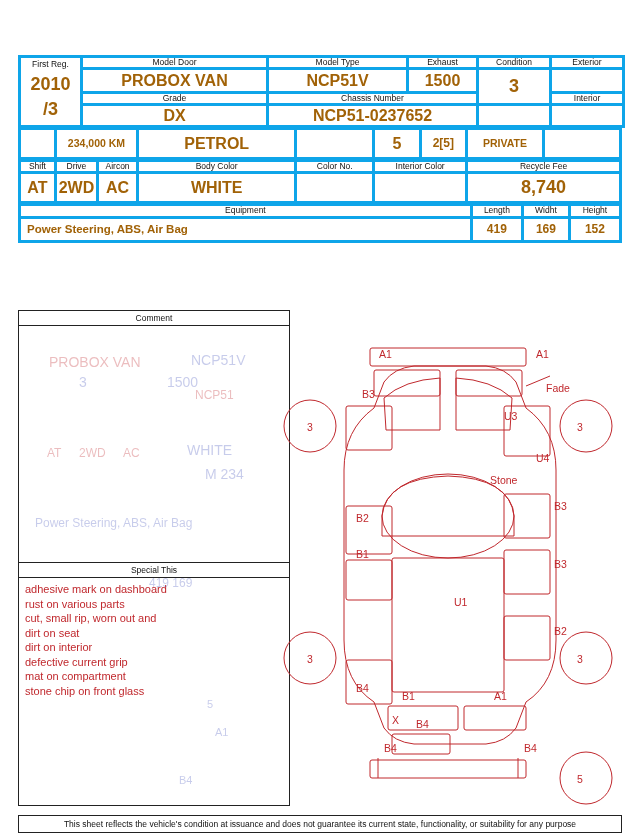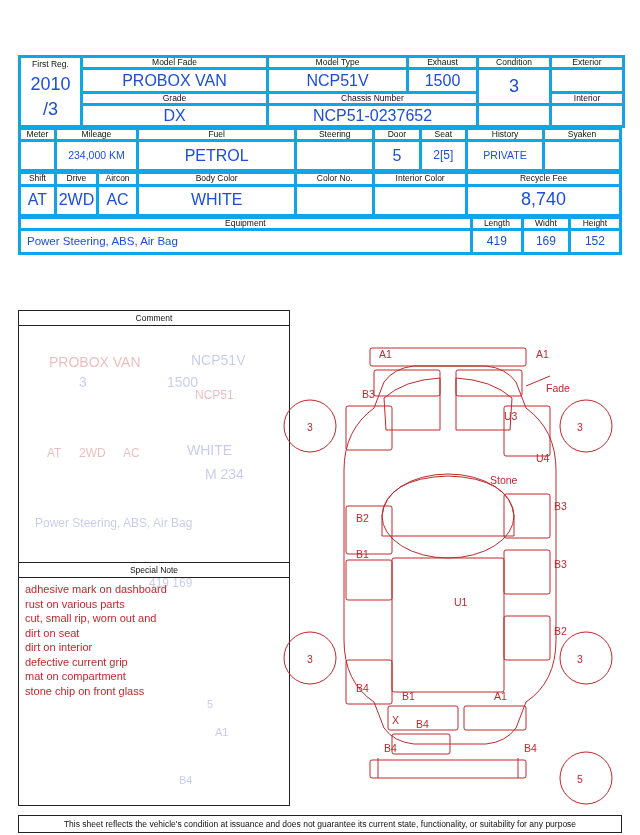--- a/index.html
+++ b/index.html
@@ -94,7 +94,7 @@
           <div class="val big" style="padding-top:4px">2010</div>
           <div class="val big" style="padding-top:0">/3</div>
         </td>
-        <td class="lbl">Model Fade</td>
+        <td class="lbl">Model Door</td>
         <td class="lbl">Model Type</td>
         <td class="lbl">Exhaust</td>
         <td class="lbl">Condition</td>

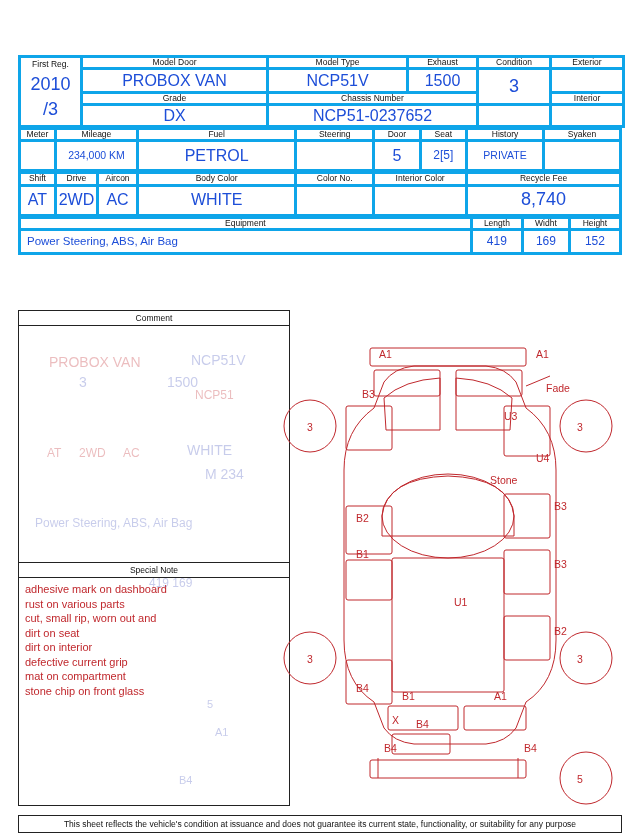--- a/index.html
+++ b/index.html
@@ -32,8 +32,8 @@
     padding:2px 2px 2px 2px; line-height:1.1;
   }
   .val {
-    text-align:center; color:#1d4ed8; font-size:15px;
-    padding:3px 2px 5px; line-height:1.1; white-space:nowrap;
+    text-align:center; color:#a16207; font-size:15px;
+    padding:3px 2px 5px; line-height:1.1; white-space:nowrap;font-weight:bold;
   }
   .val.sm { font-size:12px;margin-left:48px; }
   .val.xs { font-size:10.5px; }

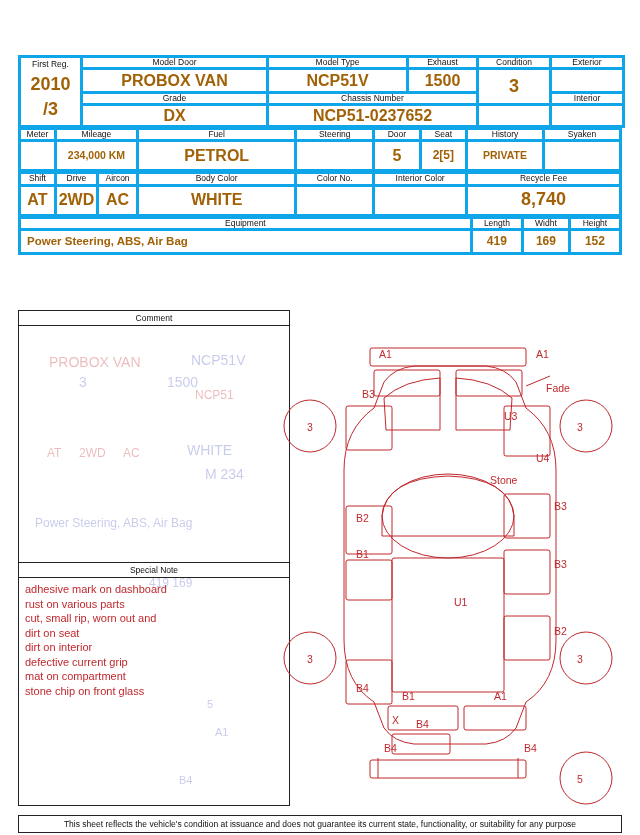--- a/index.html
+++ b/index.html
@@ -133,16 +133,6 @@
           <col style="width:73px">
       </colgroup>
       <tbody>
-          <tr>
-        <td class="lbl">Meter</td>
-        <td class="lbl">Mileage</td>
-        <td class="lbl">Fuel</td>
-        <td class="lbl">Steering</td>
-        <td class="lbl">Door</td>
-        <td class="lbl">Seat</td>
-        <td class="lbl">History</td>
-        <td class="lbl">Syaken</td>
-      </tr>
       <tr>
         <td class="val sm" style="height:30px"></td>
         <td class="val xs">234,000 KM</td>

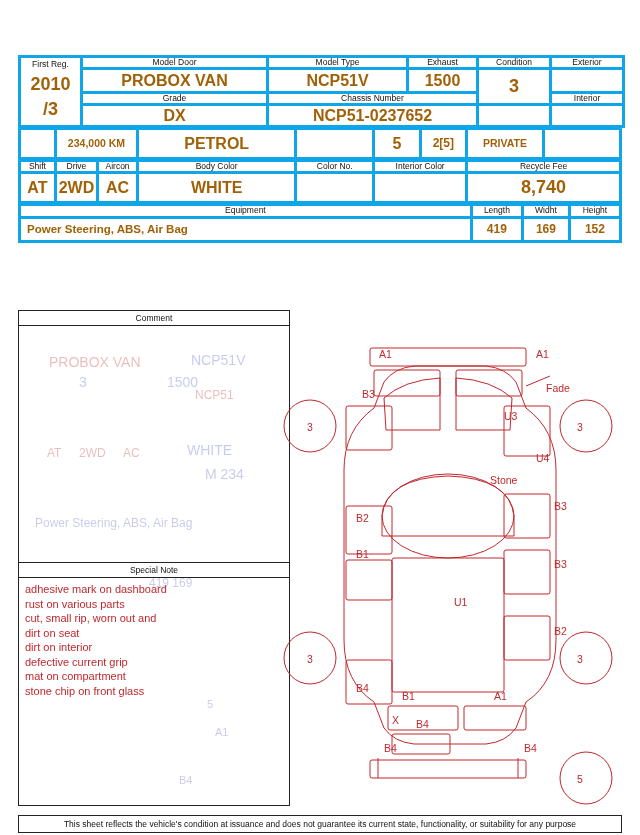--- a/index.html
+++ b/index.html
@@ -220,7 +220,7 @@
         <div class="ghost b" style="left:16px; top:190px; font-size:12px;">Power Steering, ABS, Air Bag</div>
       </div>
 
-      <div class="sn-head">Special Note</div>
+      <div class="sn-head">Special This</div>
       <div class="sn-body">
         <div class="sn-list">
             <div>adhesive mark on dashboard</div>

